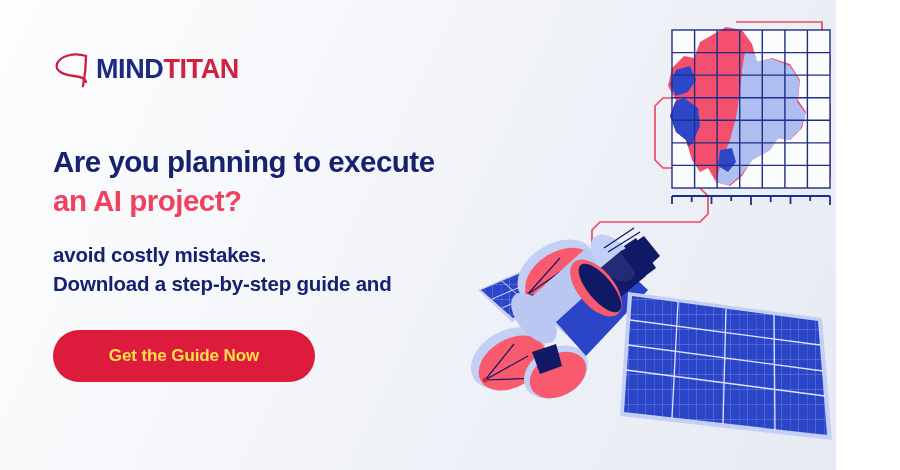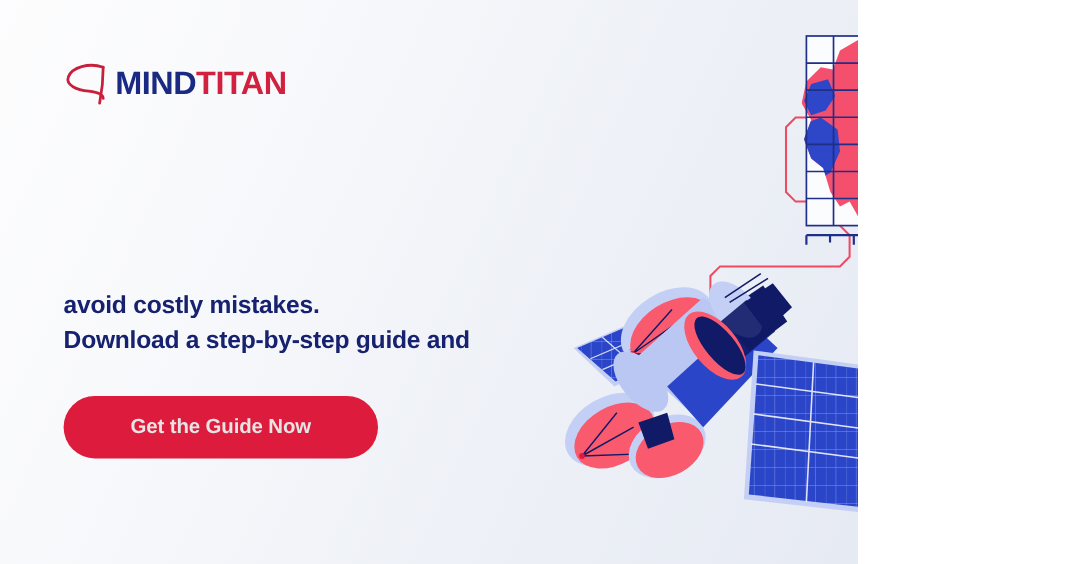--- a/index.html
+++ b/index.html
@@ -11,7 +11,7 @@
   }
   .banner {
     position:relative;
-    width:715px; height:470px;
+    width:836px; height:470px;
     background:linear-gradient(115deg,#fdfdfe 0%,#f7f8fb 32%,#eef1f7 62%,#e6eaf3 100%);
     overflow:hidden;
   }

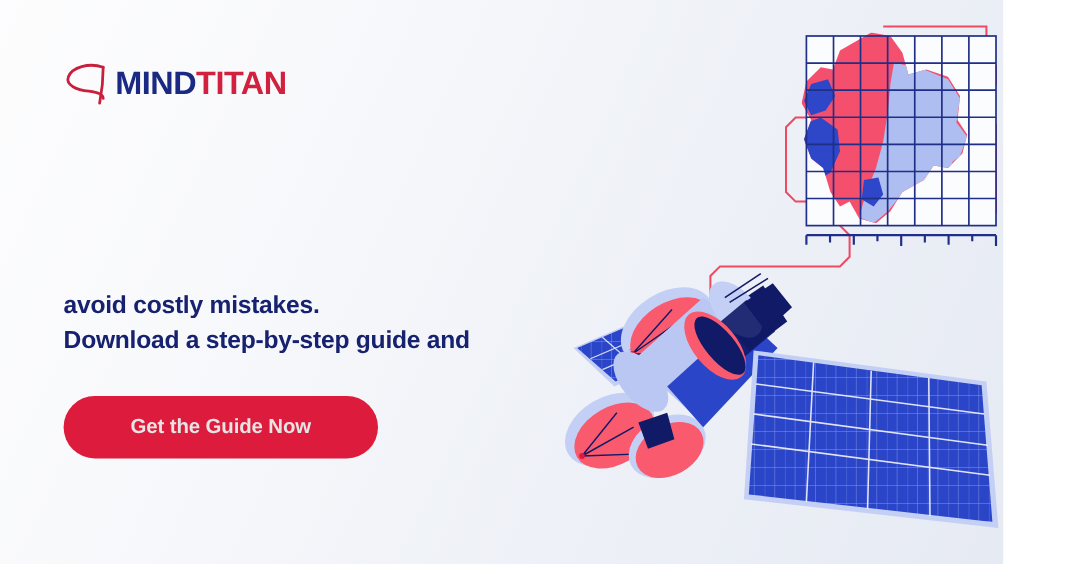--- a/index.html
+++ b/index.html
@@ -183,6 +183,10 @@
     </span>
   </div>
 
+  <h1 class="headline">
+    <span class="l1">Are you planning to execute</span>
+    <span class="l2">an AI project?</span>
+  </h1>
 
   <p class="subhead">
     <span>avoid costly mistakes.</span>

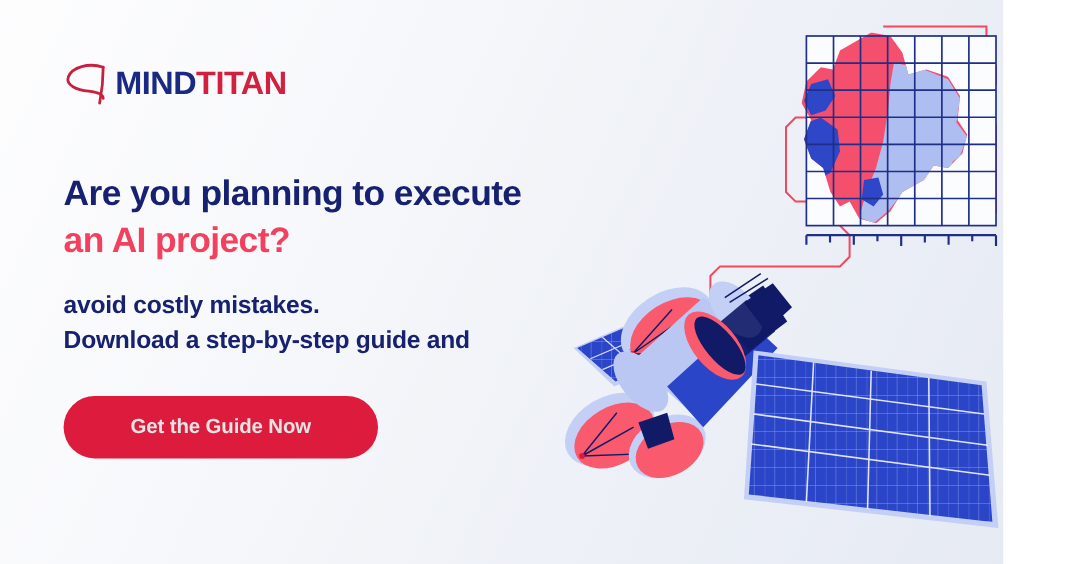--- a/index.html
+++ b/index.html
@@ -47,7 +47,7 @@
     position:absolute; left:53px; top:330px;
     width:262px; height:52px; border:none; cursor:pointer;
     background:#dd1b3c; border-radius:26px;
-    color:#e5e5e5; font-family:"Liberation Sans", sans-serif;
+    color:#fde047; font-family:"Liberation Sans", sans-serif;
     font-size:17px; font-weight:700; letter-spacing:-0.1px;
   }
 

